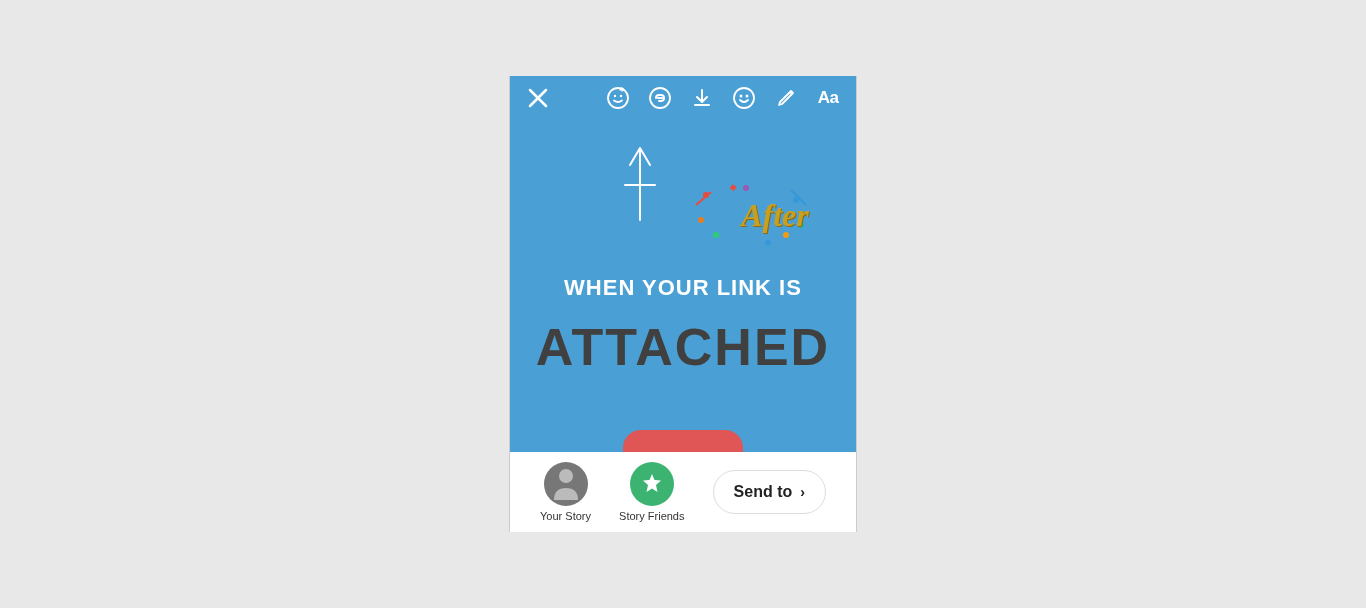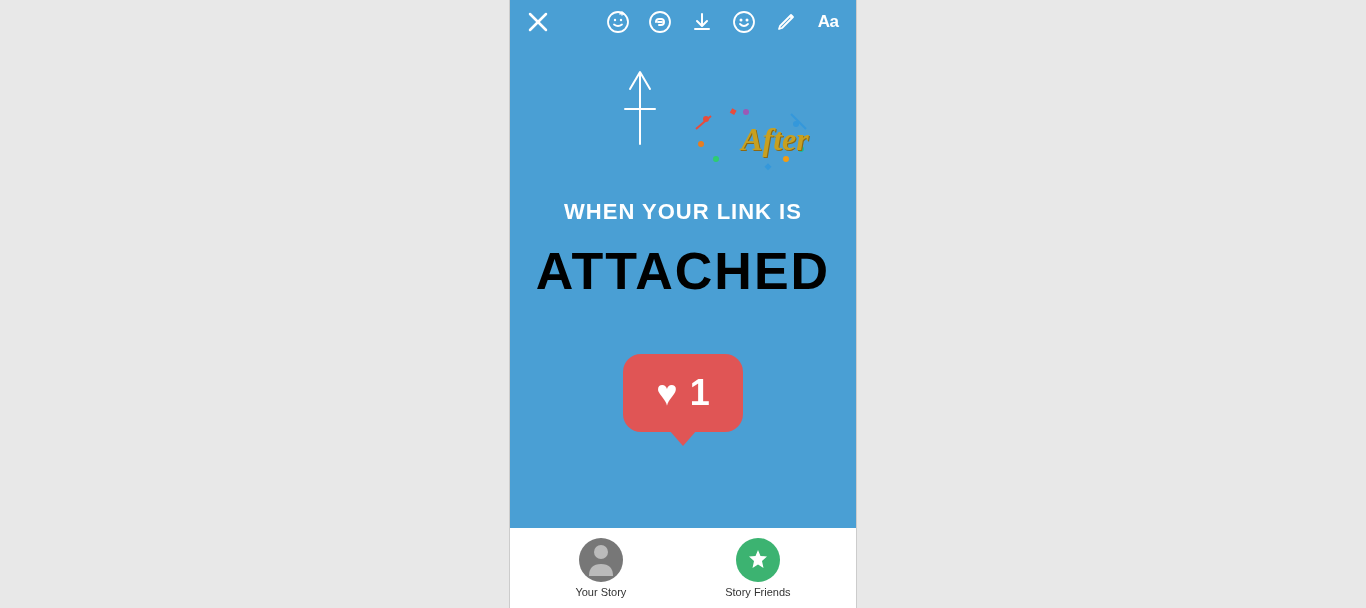--- a/index.html
+++ b/index.html
@@ -17,7 +17,7 @@
 
     .phone-frame {
       width: 348px;
-      height: 608px;
+      height: 456px;
       background: #4a9fd4;
       position: relative;
       overflow: hidden;

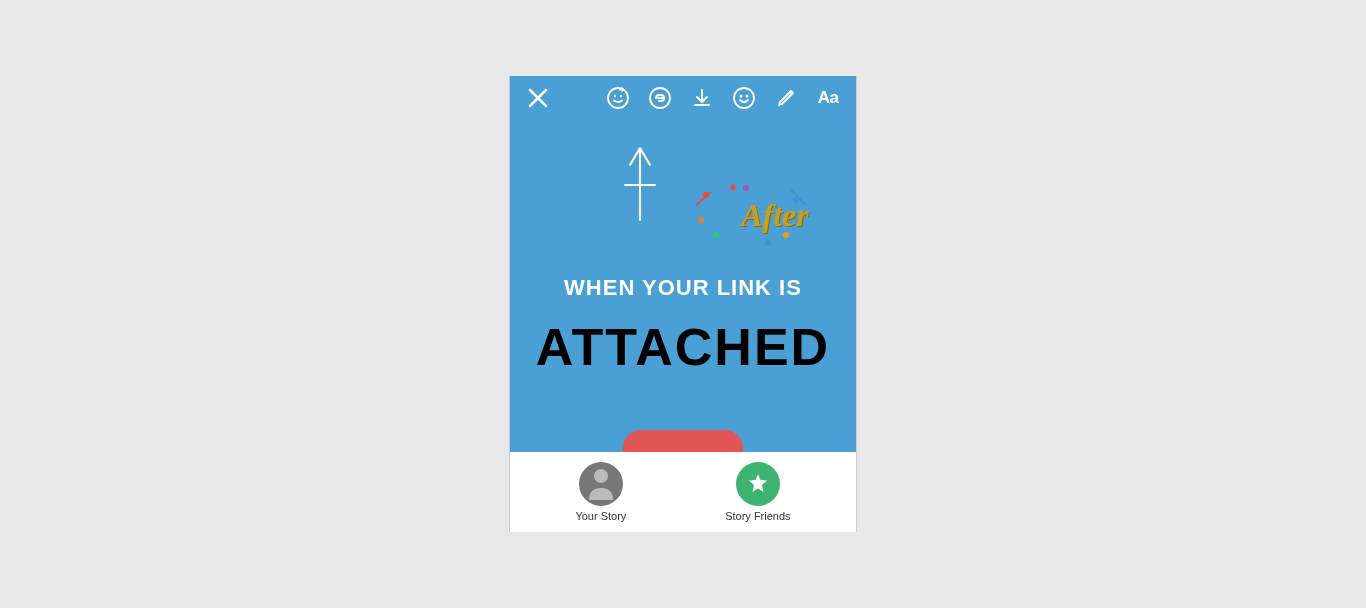--- a/index.html
+++ b/index.html
@@ -128,7 +128,7 @@
     .main-text-line2 {
       font-size: 52px;
       font-weight: 900;
-      color: #000000;
+      color: #404040;
       letter-spacing: 2px;
       text-transform: uppercase;
       line-height: 1;

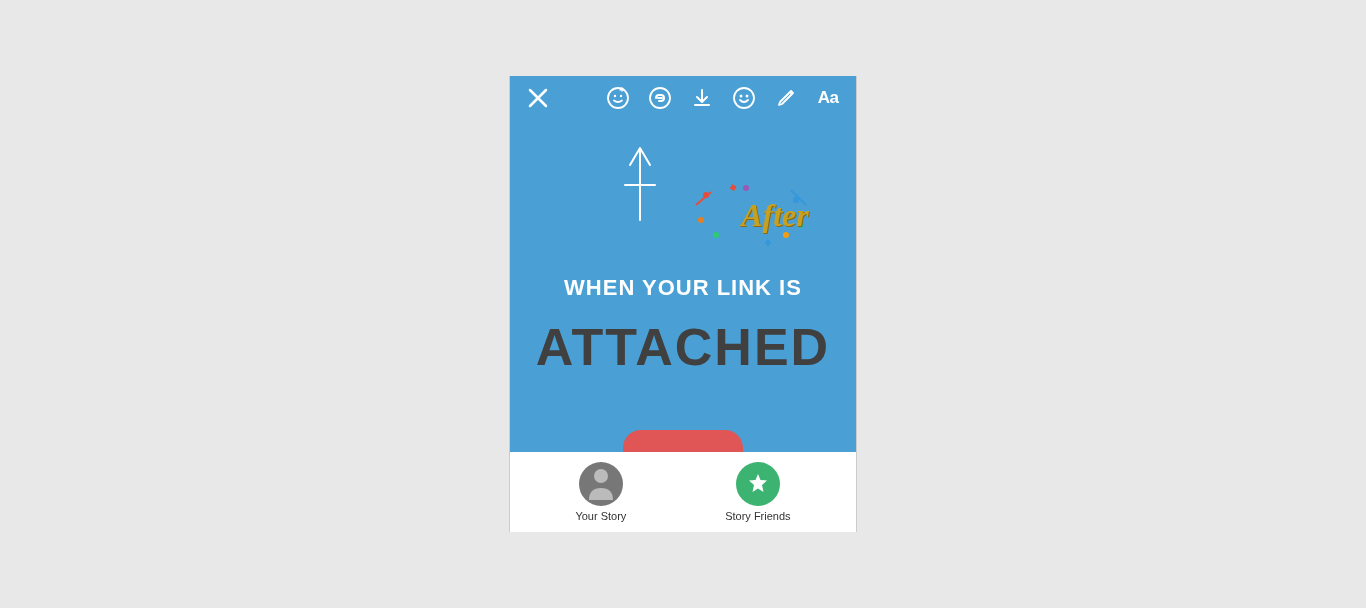--- a/index.html
+++ b/index.html
@@ -359,6 +359,10 @@
       <span class="story-label">Story Friends</span>
     </div>
 
+    <button class="send-to-btn">
+      <span>Send to</span>
+      <span class="send-to-arrow">›</span>
+    </button>
 
   </div>
 

